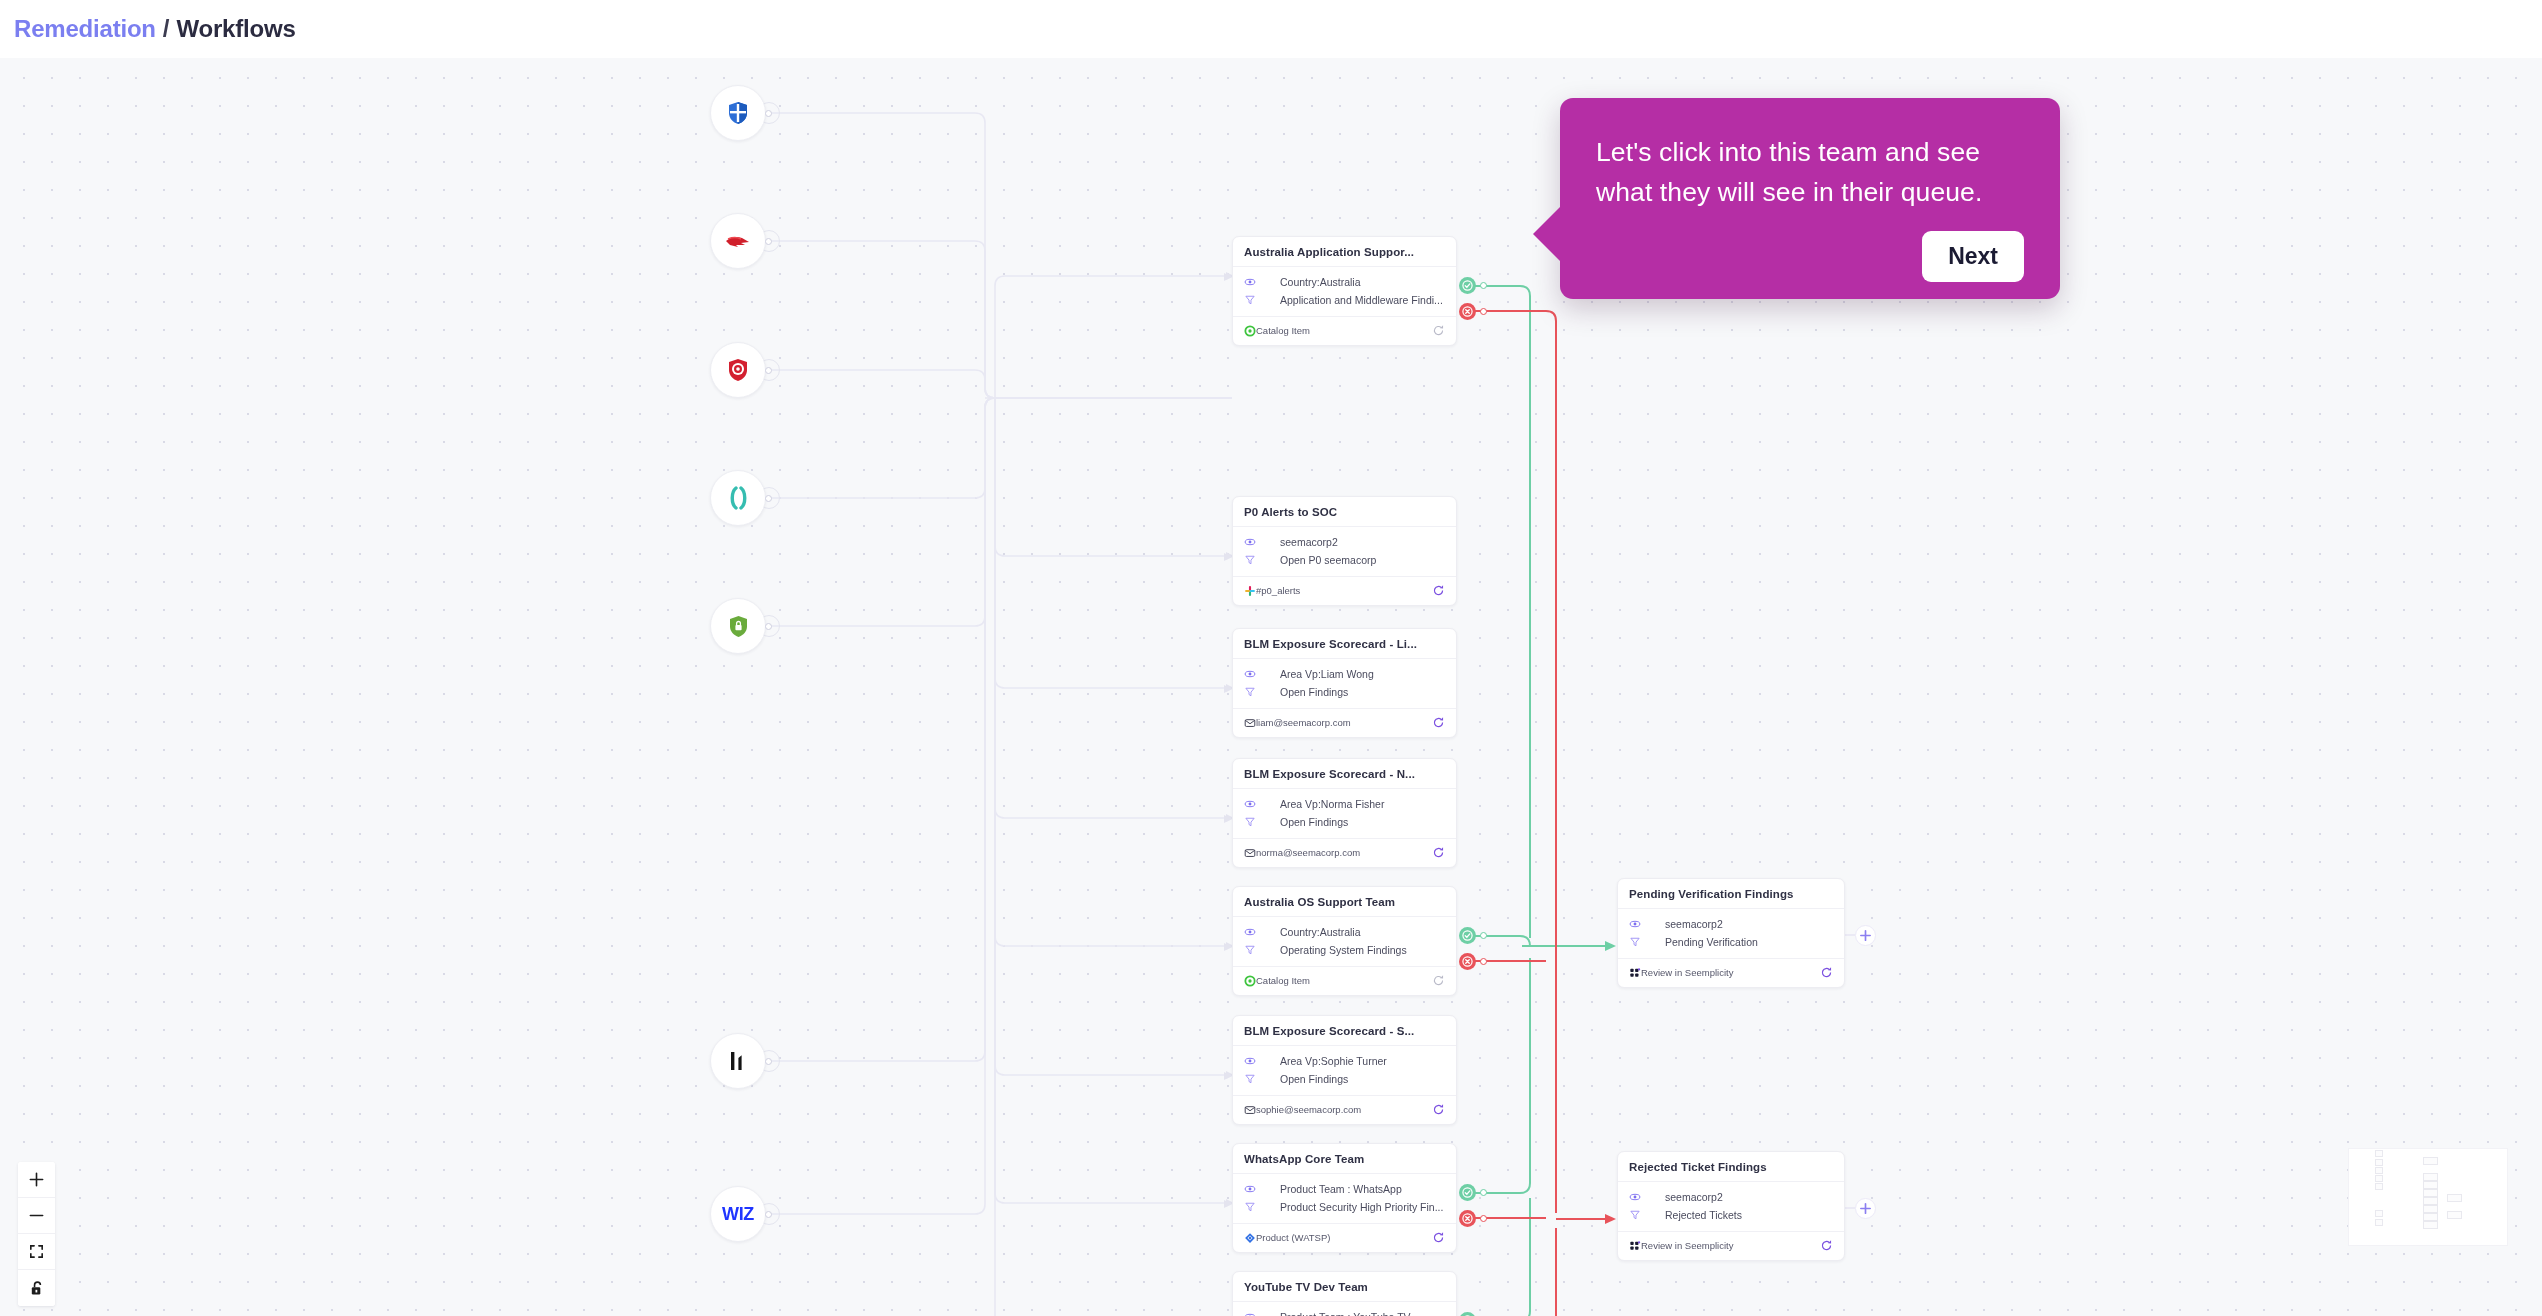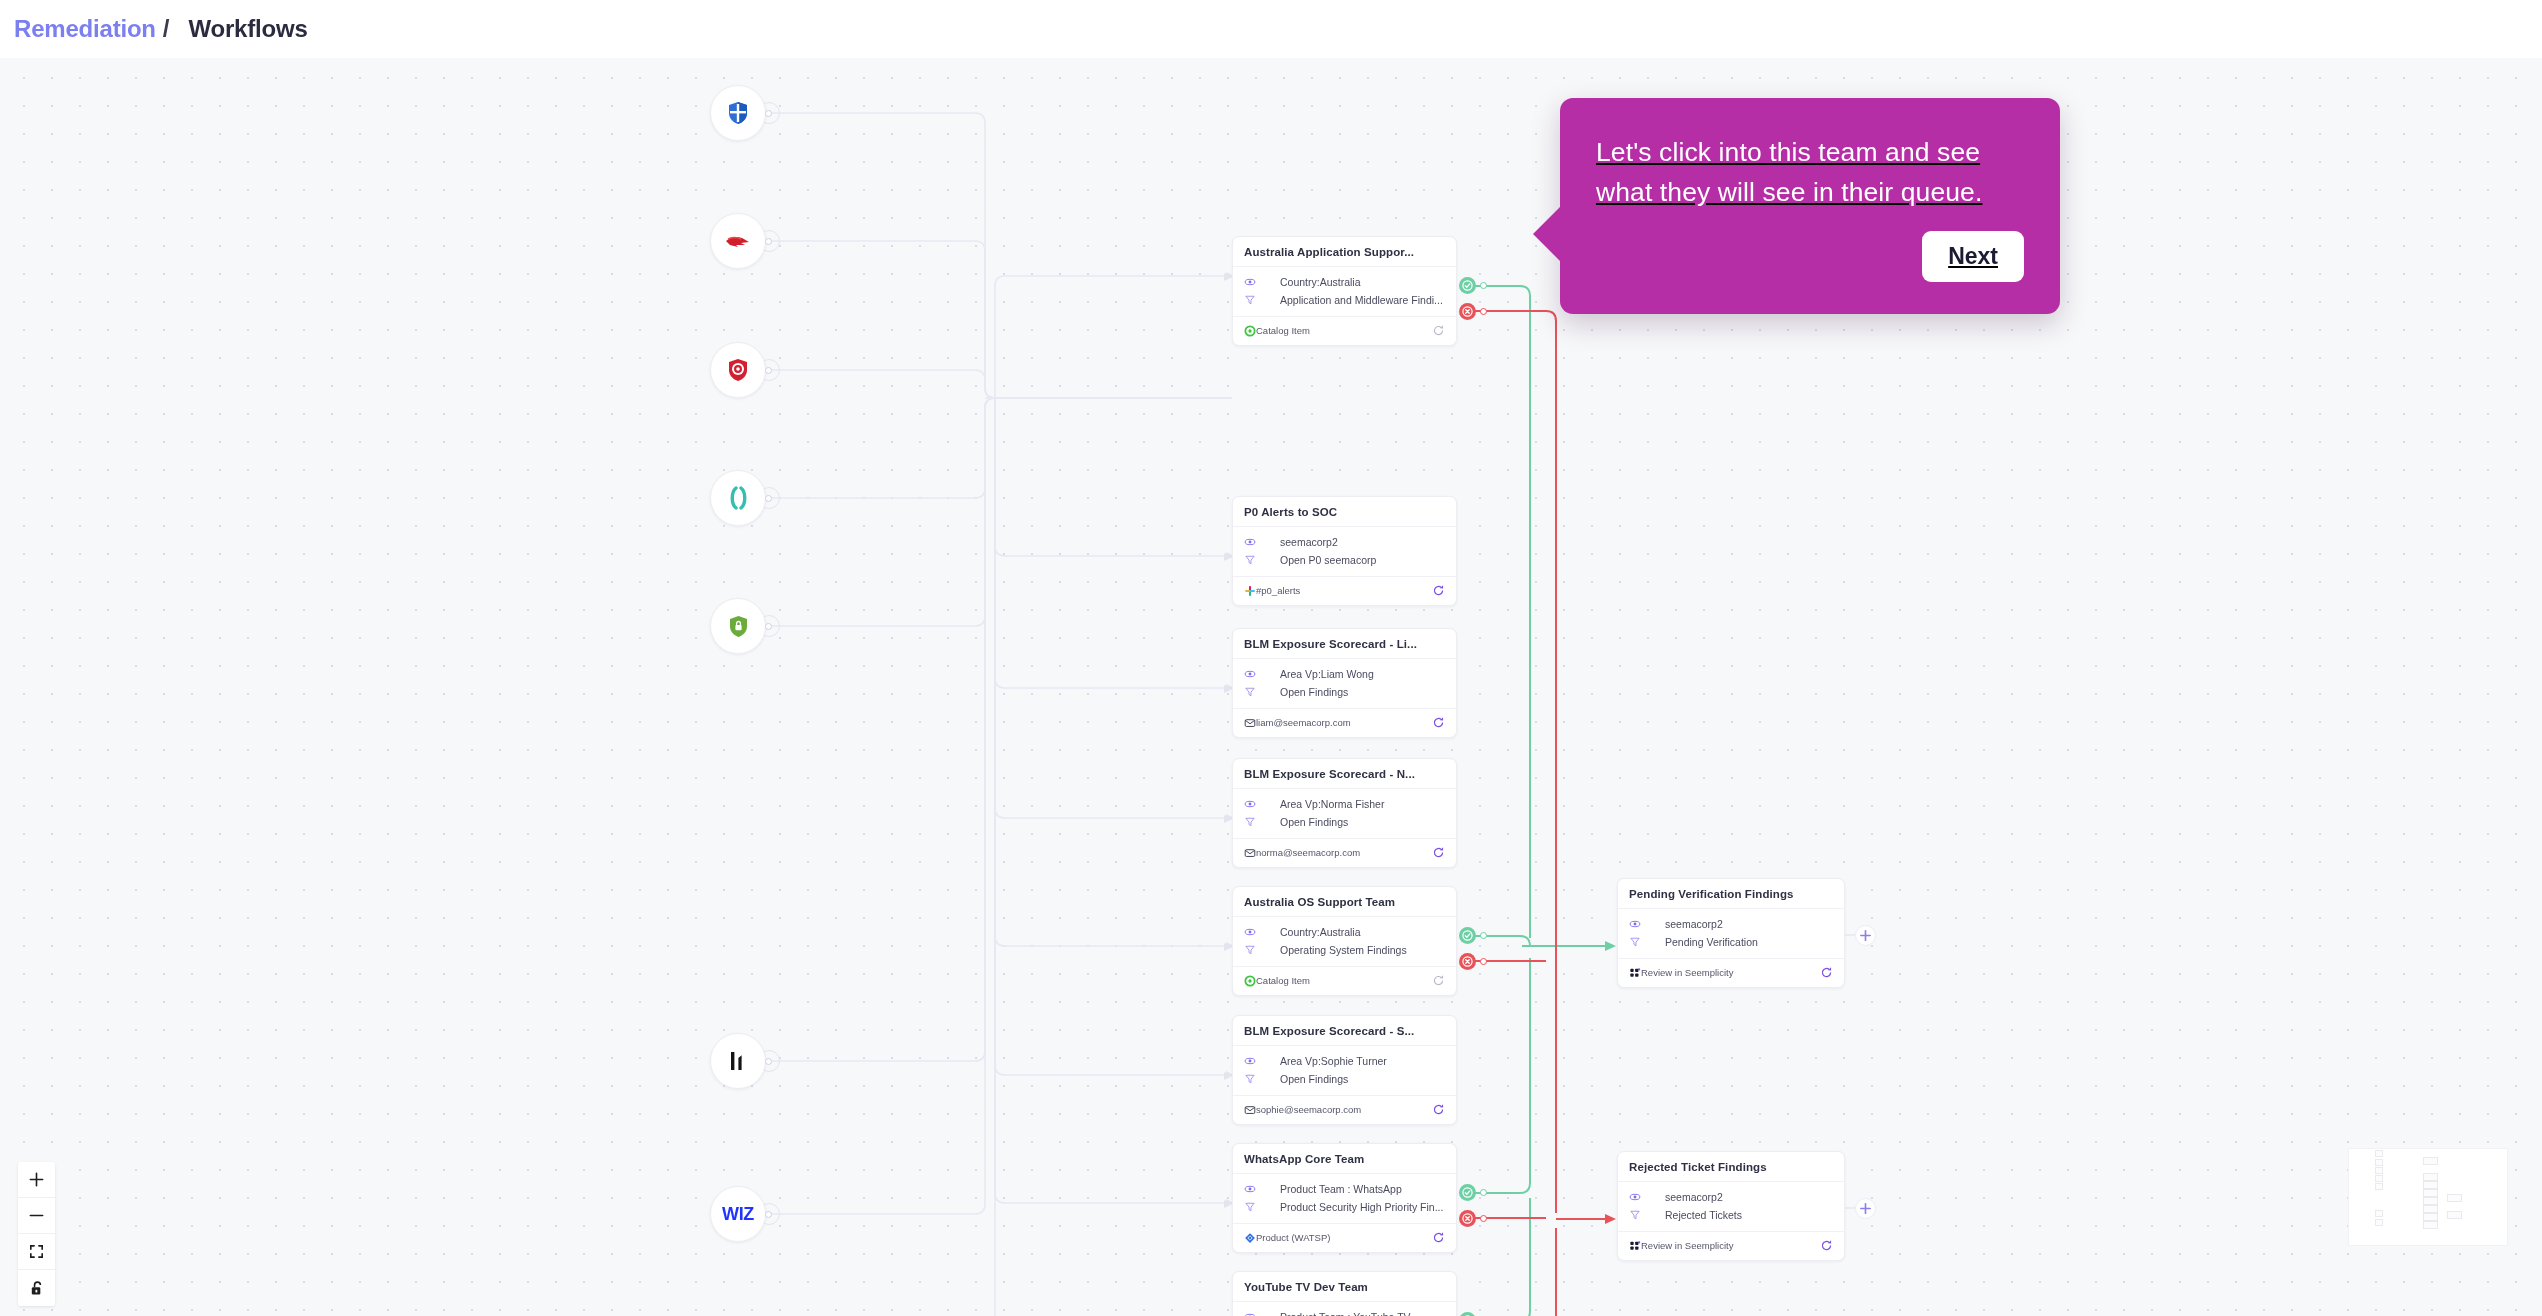--- a/index.html
+++ b/index.html
@@ -21,7 +21,7 @@
     cursor: pointer;
   }
   .crumb-sep { color: #3b3b50; font-size: 24px; font-weight: 600; margin: 0 7px; }
-  .crumb-current { color: #2b2b40; font-size: 24px; font-weight: 700; letter-spacing: -0.2px; margin-left: 12px; }
+  .crumb-current { color: #2b2b40; font-size: 24px; font-weight: 700; letter-spacing: -0.2px; }
 
   
   #canvas {

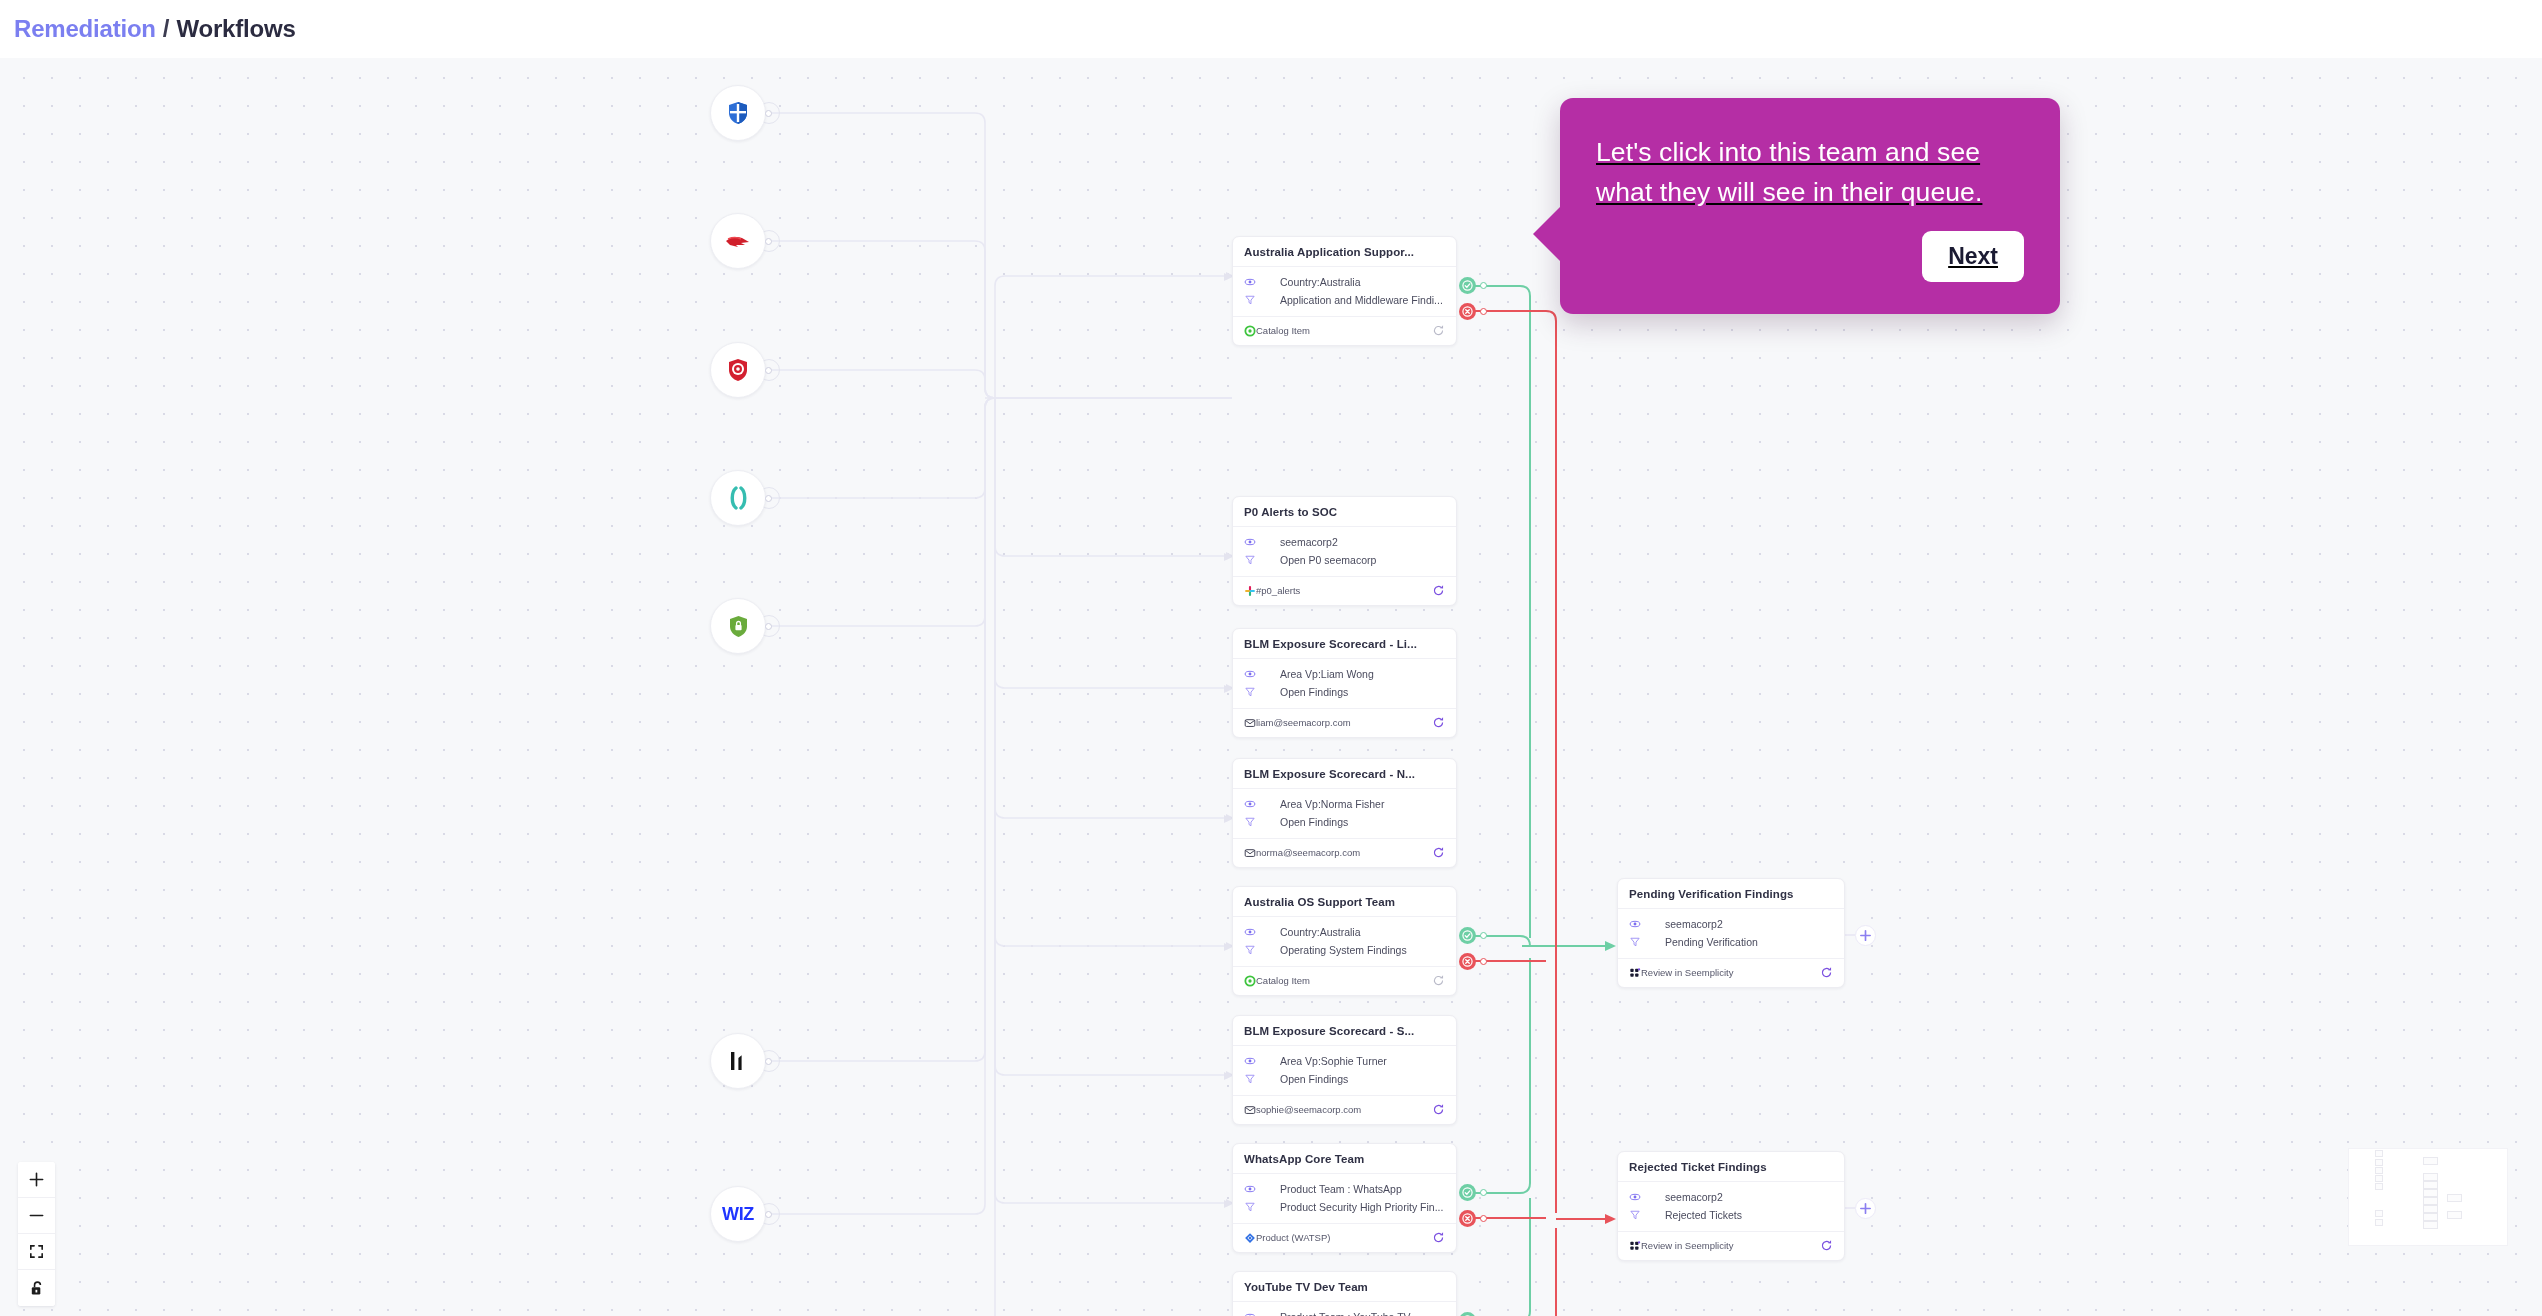--- a/index.html
+++ b/index.html
@@ -111,9 +111,8 @@
   #coachmark {
     position: absolute; z-index: 60;
     background: #b52ea5; border-radius: 13px;
-    width: 500px; padding: 34px 36px 32px 36px;
+    width: 500px; padding: 34px 36px 17px 36px;
     box-shadow: 0 10px 28px rgba(60,20,60,.22);
-    text-decoration: underline;
   }
   #coachmark .cm-text {
     color: #ffffff; font-size: 26.5px; line-height: 40px;

